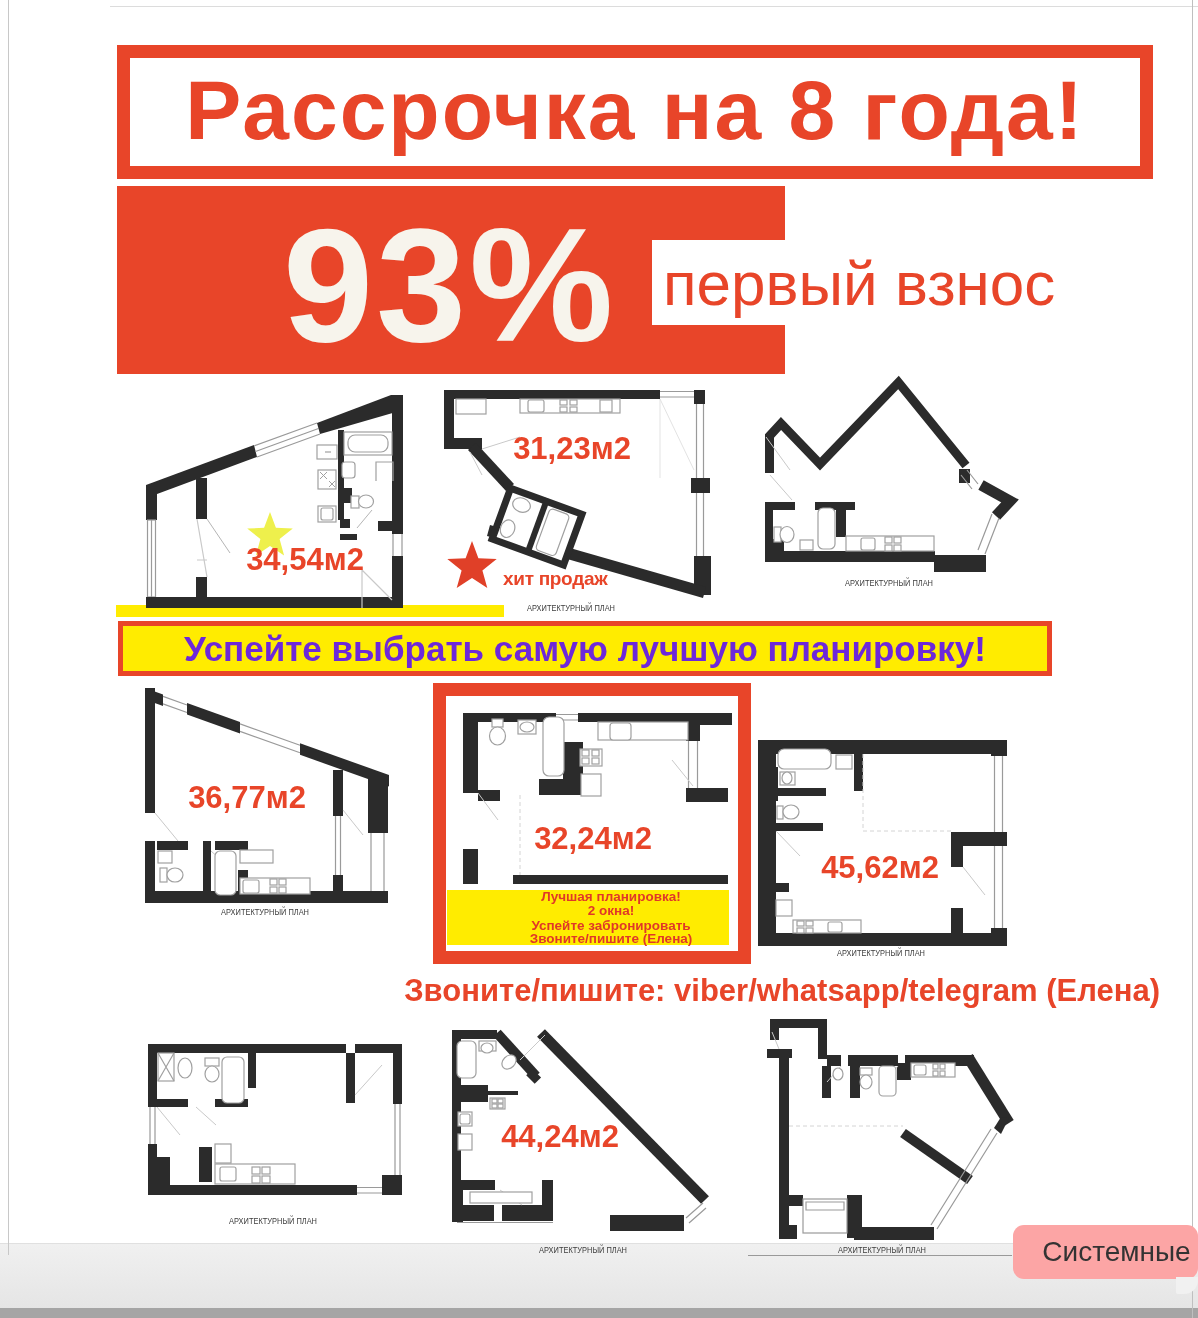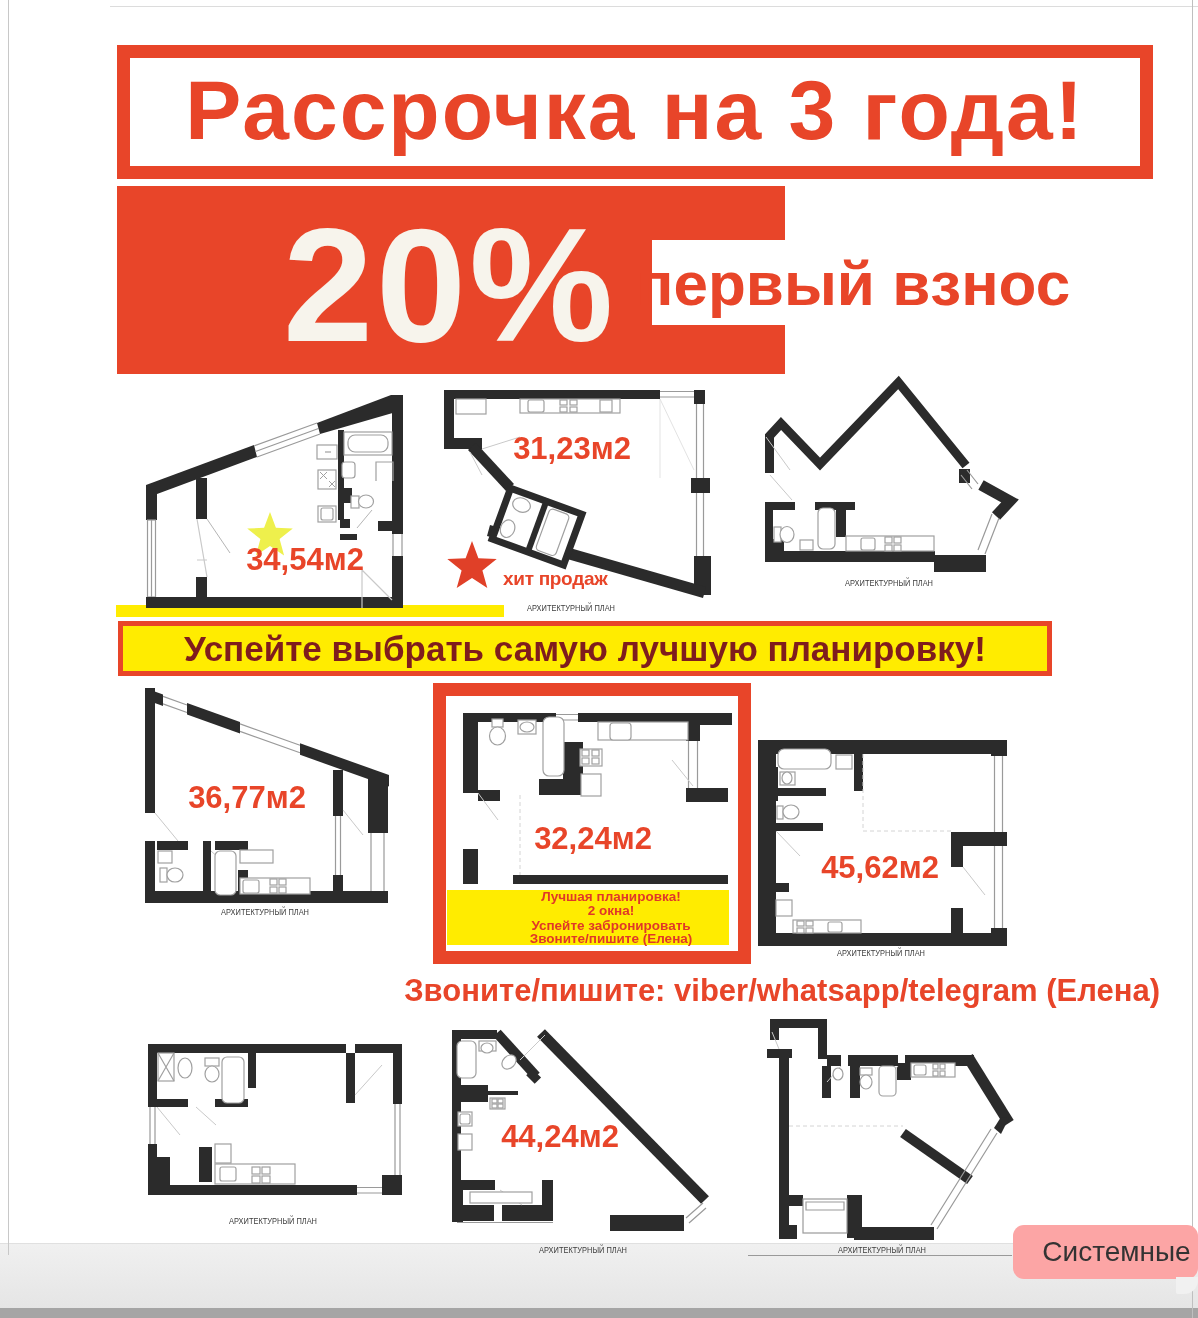--- a/index.html
+++ b/index.html
@@ -22,7 +22,7 @@
 <div class="abs" style="left:1192px;top:0;width:1px;height:1318px;background:#bfbfbf;"></div>
 
 <div class="abs" style="left:117px;top:45px;width:1010px;height:108px;border:13px solid #e84529;
-     color:#e84529;font-weight:bold;font-size:84px;text-align:center;line-height:104px;letter-spacing:2px;">Рассрочка на 3 года!</div>
+     color:#e84529;font-weight:bold;font-size:84px;text-align:center;line-height:104px;letter-spacing:2px;">Рассрочка на 8 года!</div>
 
 <div class="abs" style="left:117px;top:186px;width:668px;height:188px;background:#e84529;"></div>
 

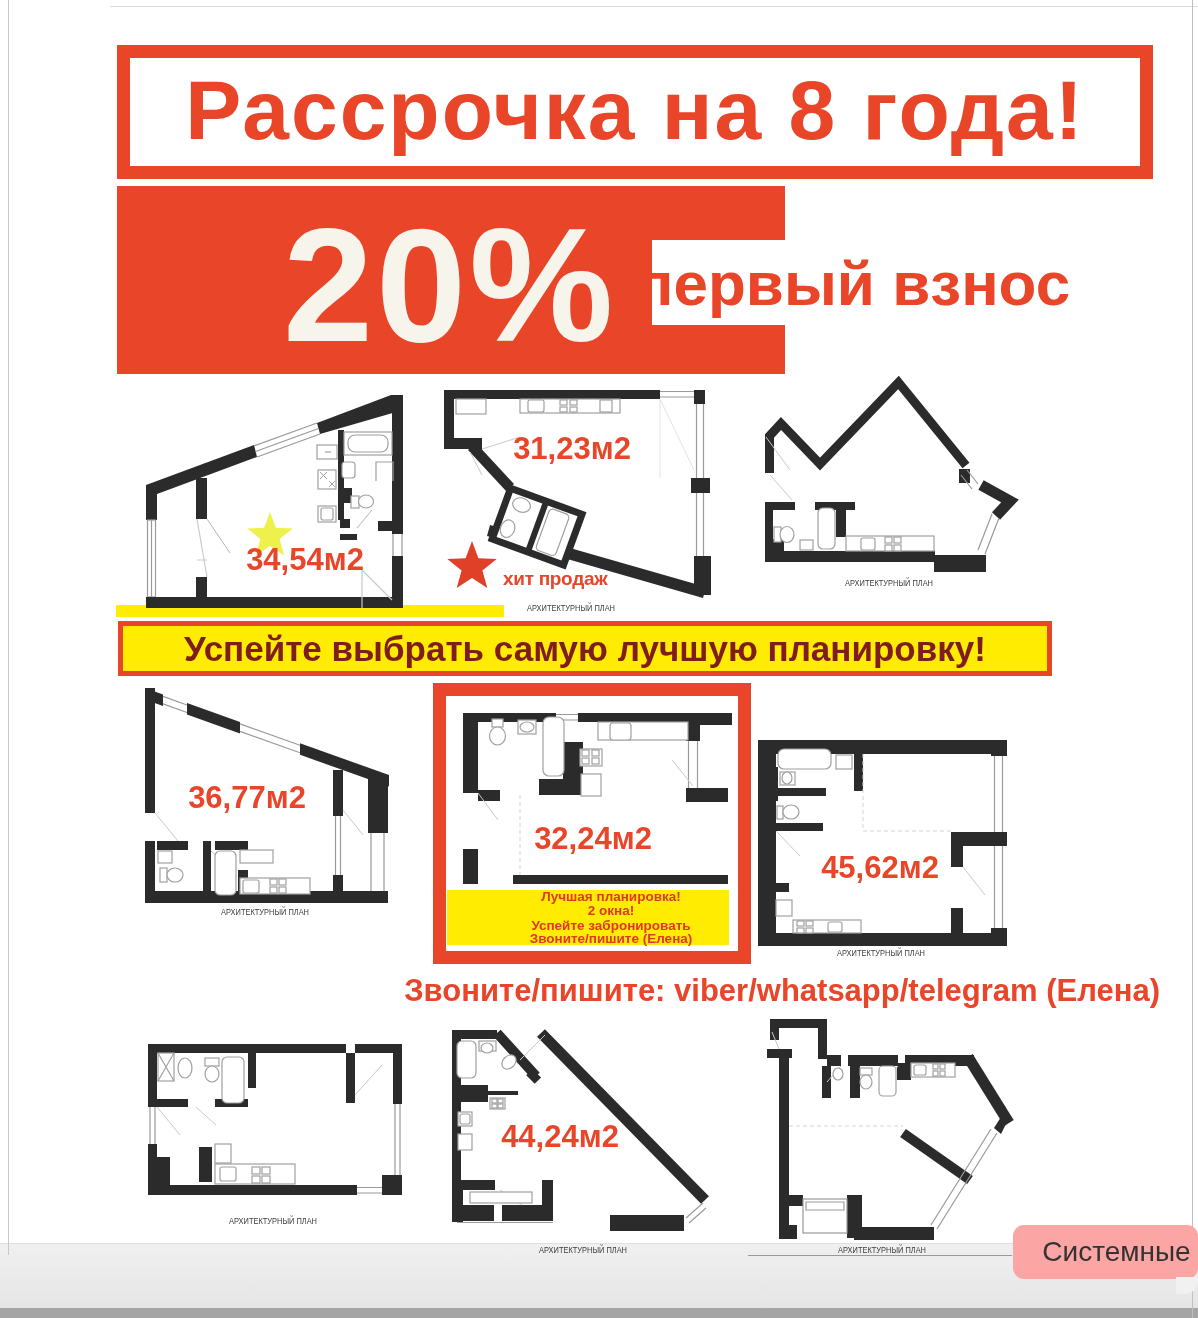--- a/index.html
+++ b/index.html
@@ -26,7 +26,7 @@
 
 <div class="abs" style="left:117px;top:186px;width:668px;height:188px;background:#e84529;"></div>
 
-<div class="abs" style="left:283px;top:210px;width:400px;height:160px;color:#f7f4ec;font-weight:bold;font-size:162px;line-height:150px;letter-spacing:3px;">20%</div>
+<div class="abs" style="left:283px;top:210px;width:400px;height:160px;color:#f7f4ec;font-weight:bold;font-size:162px;line-height:150px;letter-spacing:3px;">93%</div>
 
 <div class="abs" style="left:652px;top:240px;width:490px;height:85px;background:#ffffff;"></div>
 

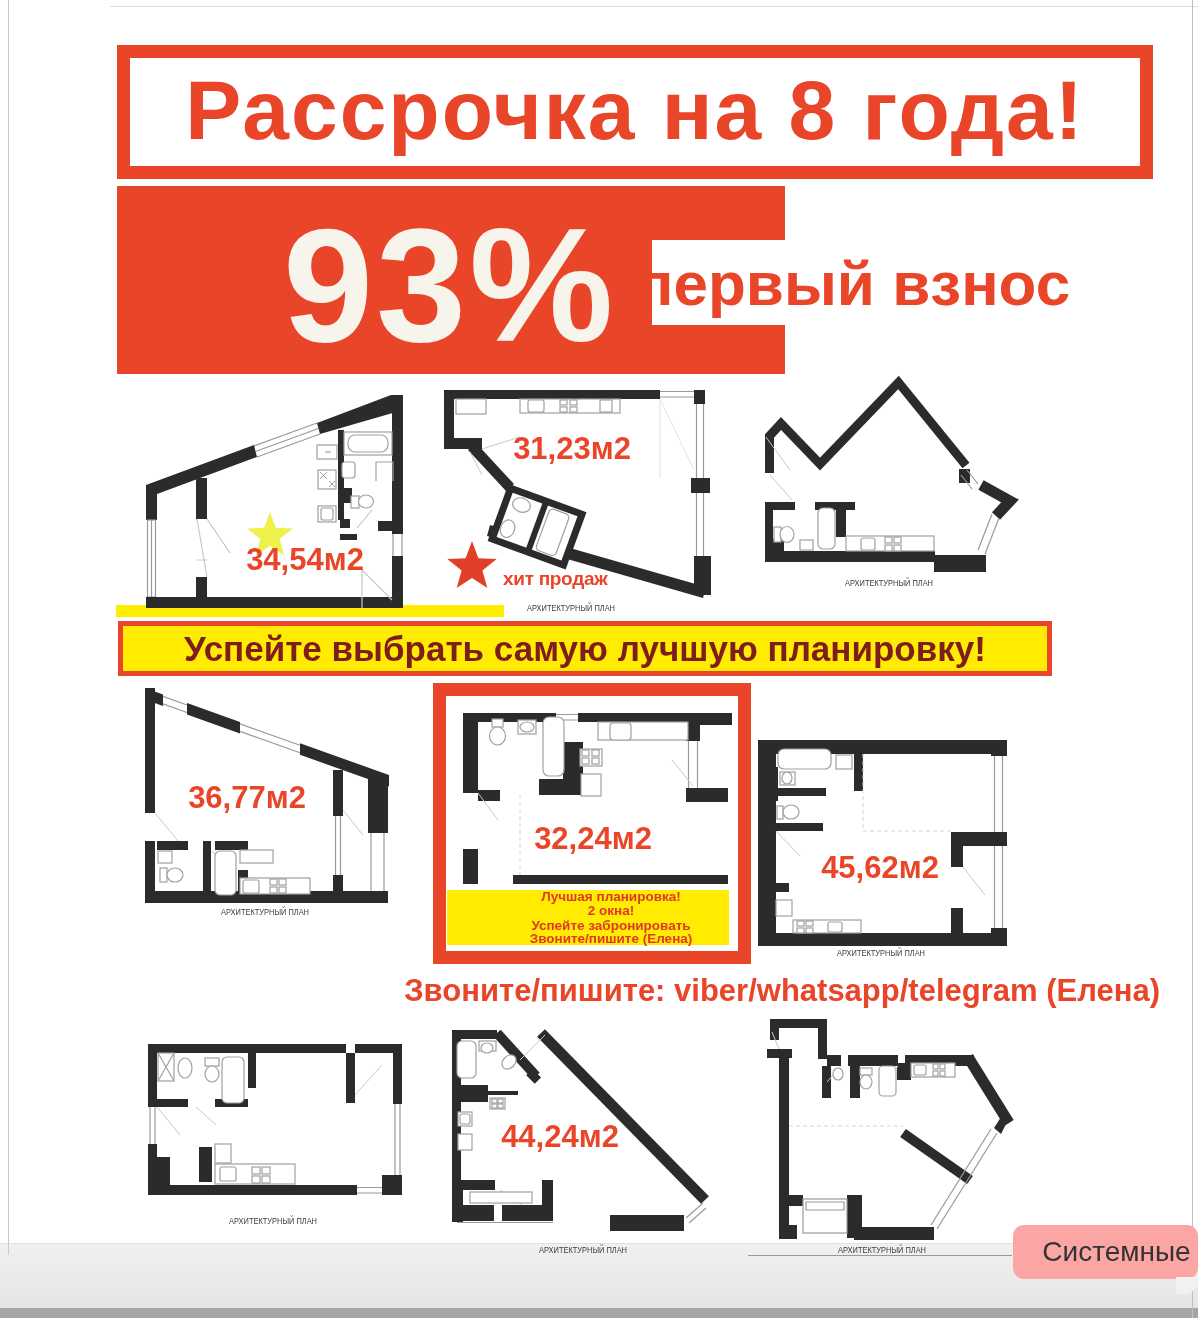--- a/index.html
+++ b/index.html
@@ -30,7 +30,7 @@
 
 <div class="abs" style="left:652px;top:240px;width:490px;height:85px;background:#ffffff;"></div>
 
-<div class="abs" style="left:636px;top:243px;height:85px;line-height:82px;color:#e84529;font-weight:bold;font-size:62px;white-space:nowrap;">первый взнос</div>
+<div class="abs" style="left:663px;top:243px;height:85px;line-height:82px;color:#e84529;font-weight:normal;font-size:62px;white-space:nowrap;">первый взнос</div>
 
 <div class="abs" style="left:116px;top:605px;width:388px;height:12px;background:#ffec00;"></div>
 

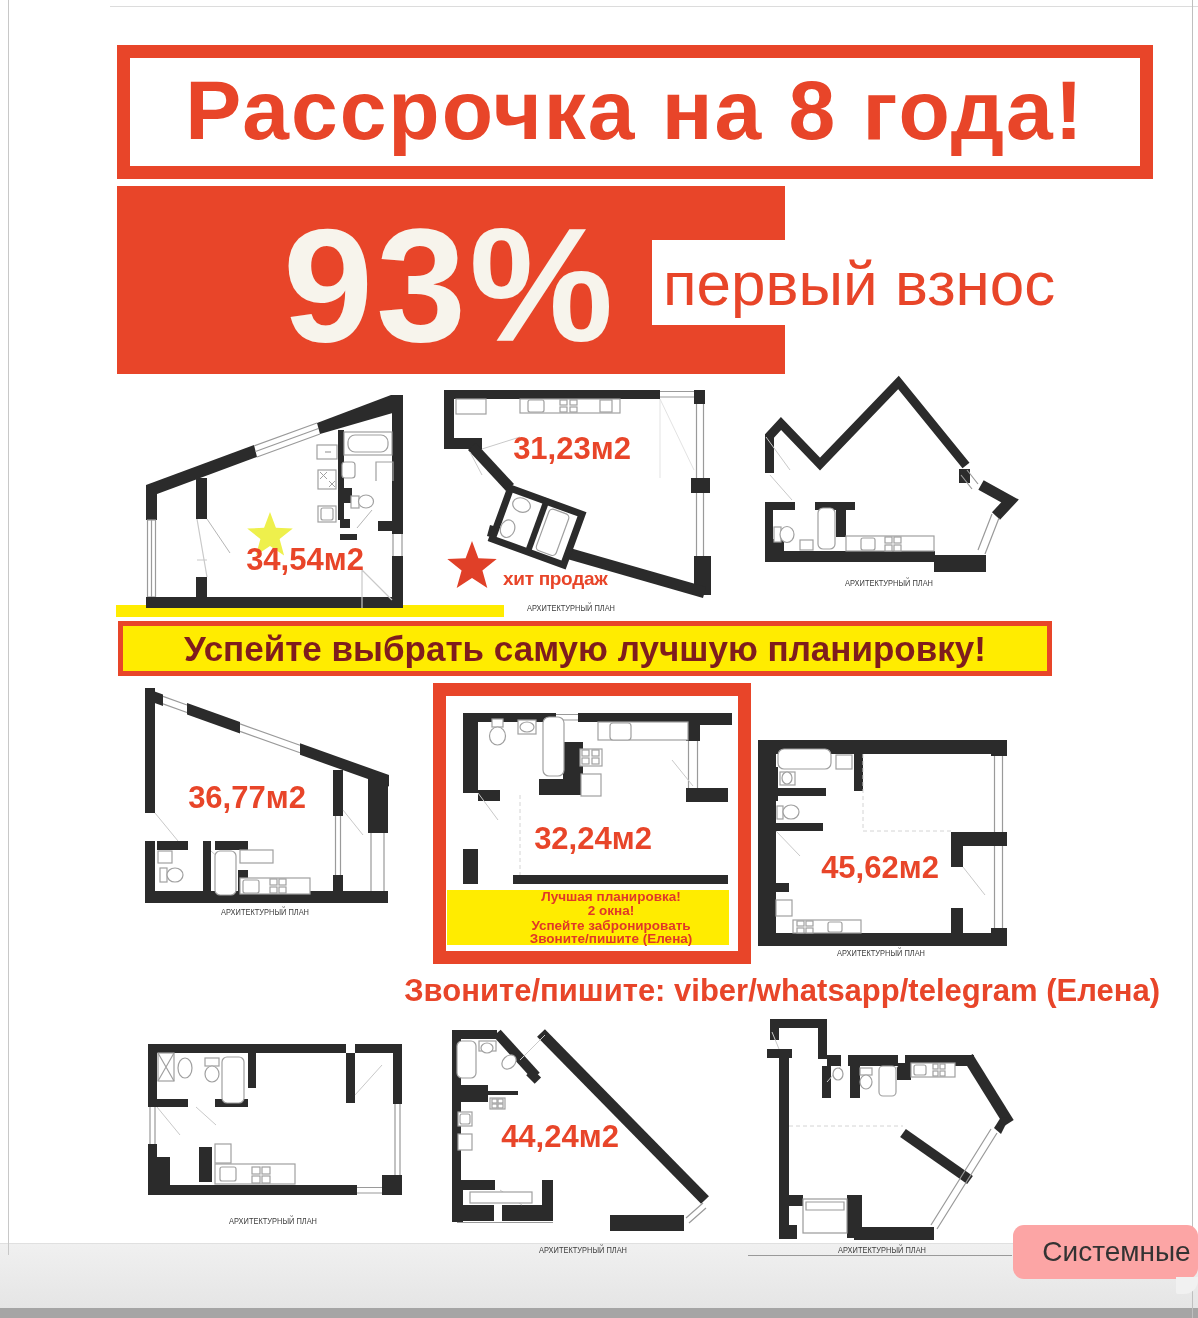--- a/index.html
+++ b/index.html
@@ -249,7 +249,7 @@
 </svg>
 
 <div class="abs" style="left:118px;top:621px;width:924px;height:45px;border:5px solid #e84529;background:#ffec00;
-     color:#7f1d1d;font-weight:bold;font-size:35px;text-align:center;line-height:45px;white-space:nowrap;">Успейте выбрать самую лучшую планировку!</div>
+     color:#6d28d9;font-weight:bold;font-size:35px;text-align:center;line-height:45px;white-space:nowrap;">Успейте выбрать самую лучшую планировку!</div>
 
 <svg style="left:140px;top:680px;" width="260" height="240" viewBox="140 680 260 240">
 

